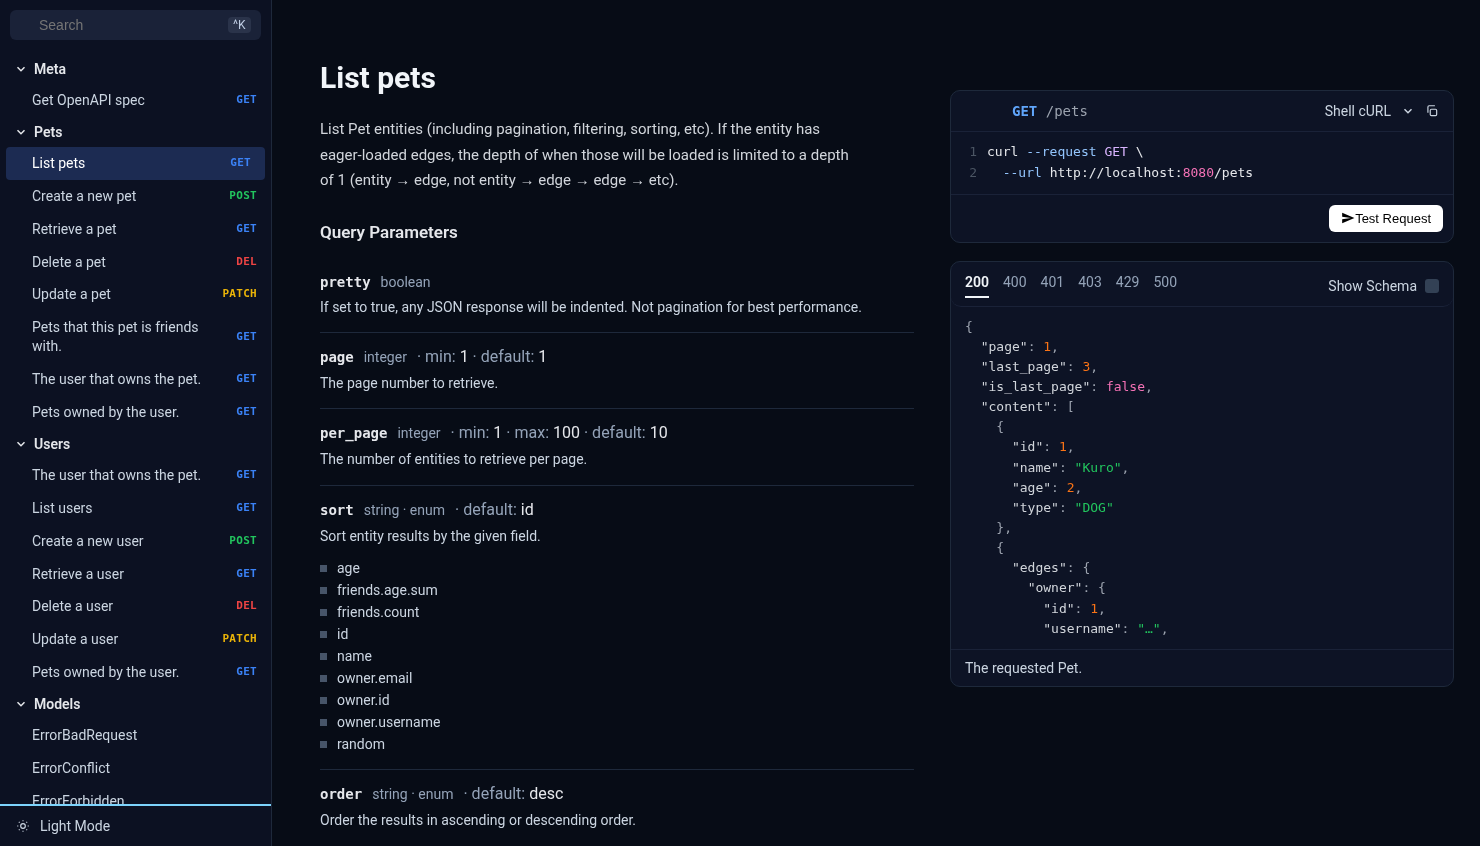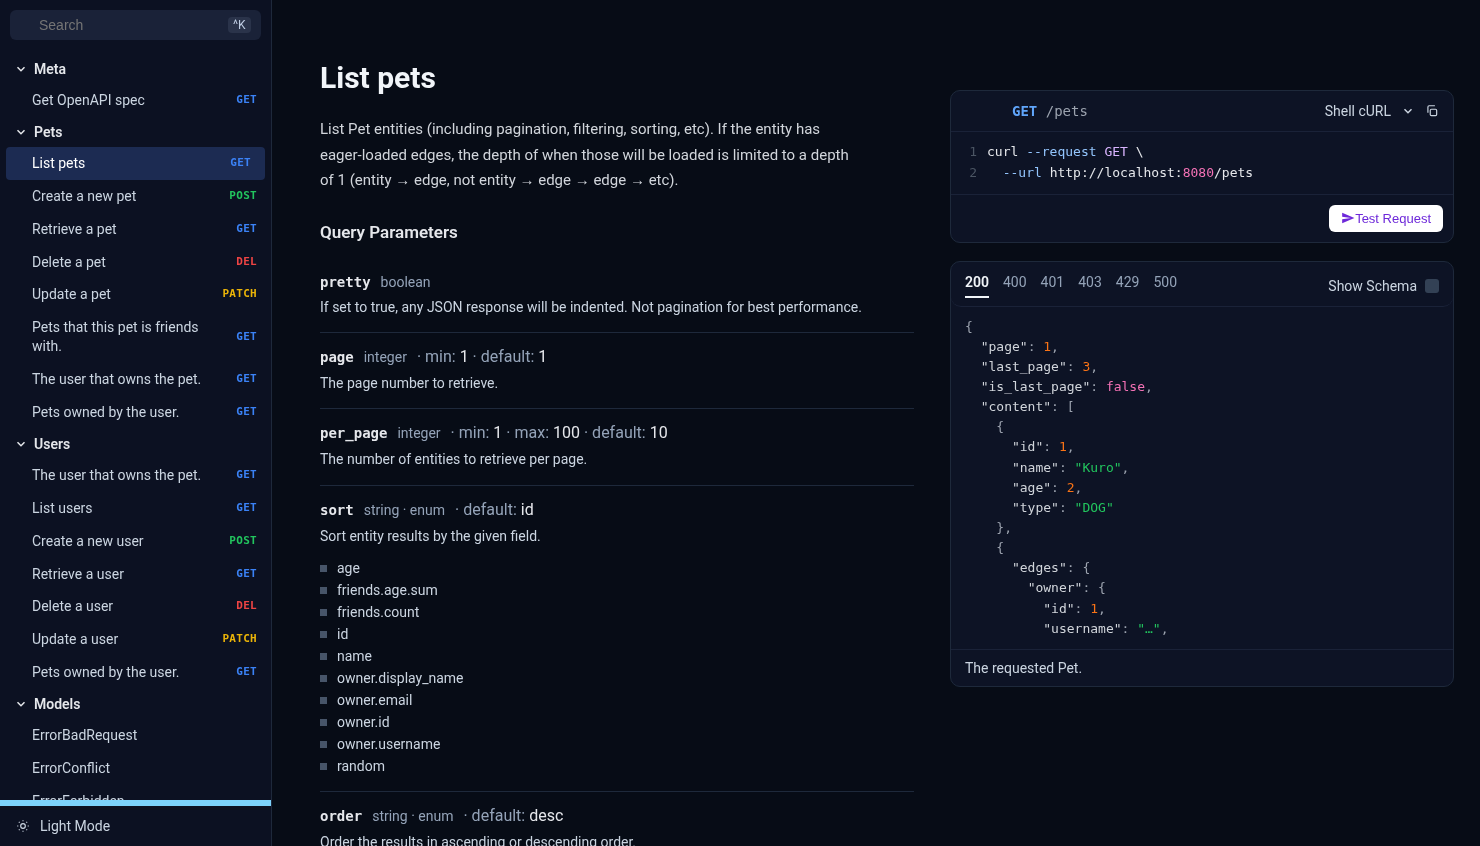--- a/index.html
+++ b/index.html
@@ -113,7 +113,7 @@
 .tok-kw { color: #d8b4fe; }
 .tok-url2 { color: #f472b6; }
 .card-foot { padding: 10px; display: flex; justify-content: flex-end; border-top: 1px solid #1a2238; }
-.test-btn { background: #fff; color: #6d28d9; border: none; padding: 6px 12px; border-radius: 6px; font-weight: 500; display: flex; align-items: center; cursor: pointer; font-size: 13px; }
+.test-btn { background: #fff; color: #000000; border: none; padding: 6px 12px; border-radius: 6px; font-weight: 500; display: flex; align-items: center; cursor: pointer; font-size: 13px; }
 .tabs { display: flex; gap: 14px; padding: 12px 14px 8px; border-bottom: 1px solid #1a2238; position: relative; border-radius: 10px; }
 .tab { color: #94a3b8; cursor: pointer; font-size: 14px; padding-bottom: 6px; }
 .tab.active { color: #f1f5f9; font-weight: 600; border-bottom: 2px solid #f1f5f9; }

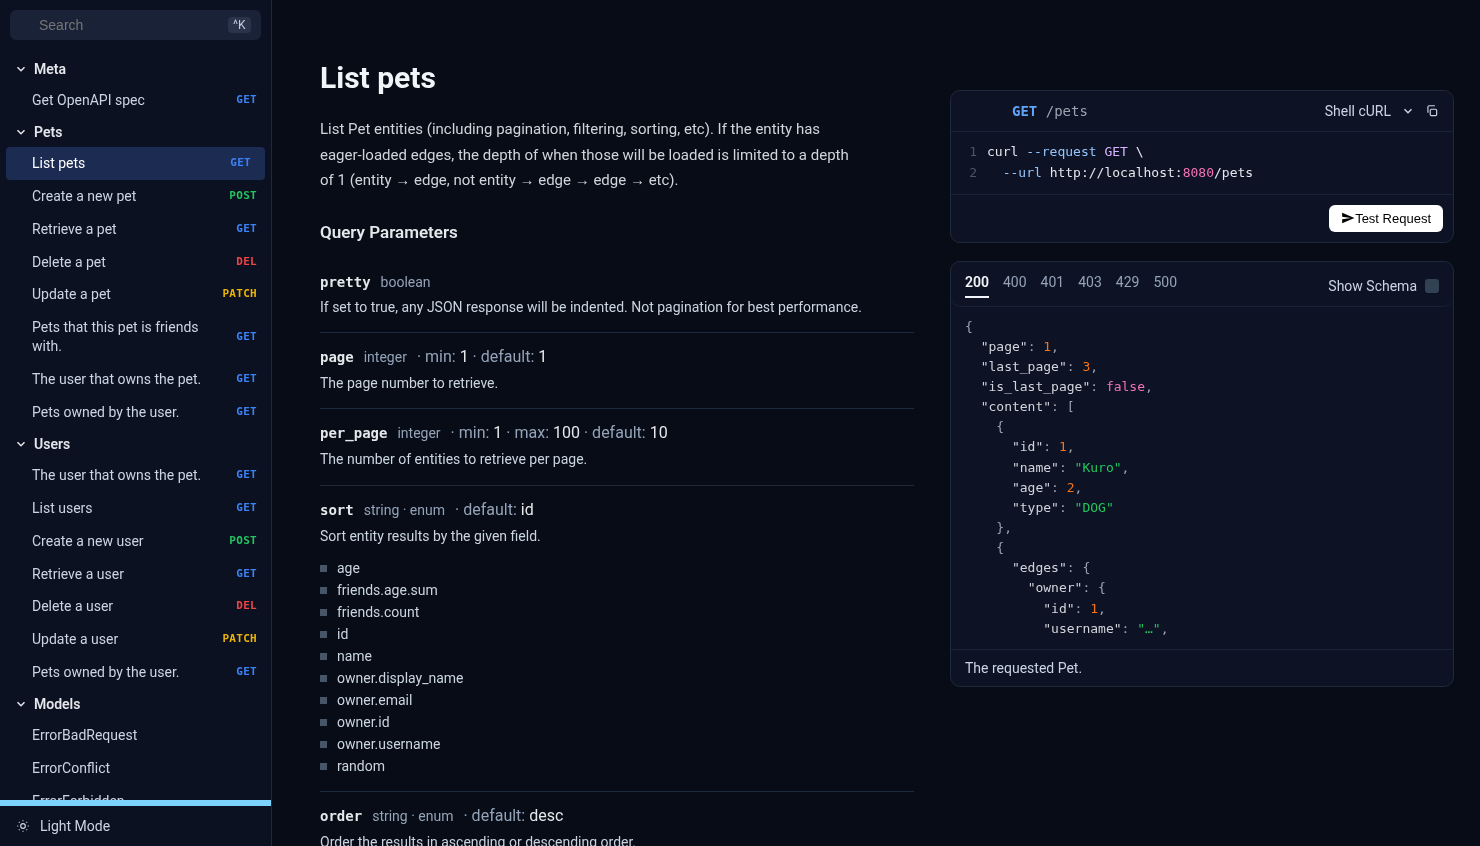--- a/index.html
+++ b/index.html
@@ -304,7 +304,6 @@
               <li><span class="sq"></span>friends.count</li>
               <li><span class="sq"></span>id</li>
               <li><span class="sq"></span>name</li>
-              <li><span class="sq"></span>owner.display_name</li>
               <li><span class="sq"></span>owner.email</li>
               <li><span class="sq"></span>owner.id</li>
               <li><span class="sq"></span>owner.username</li>

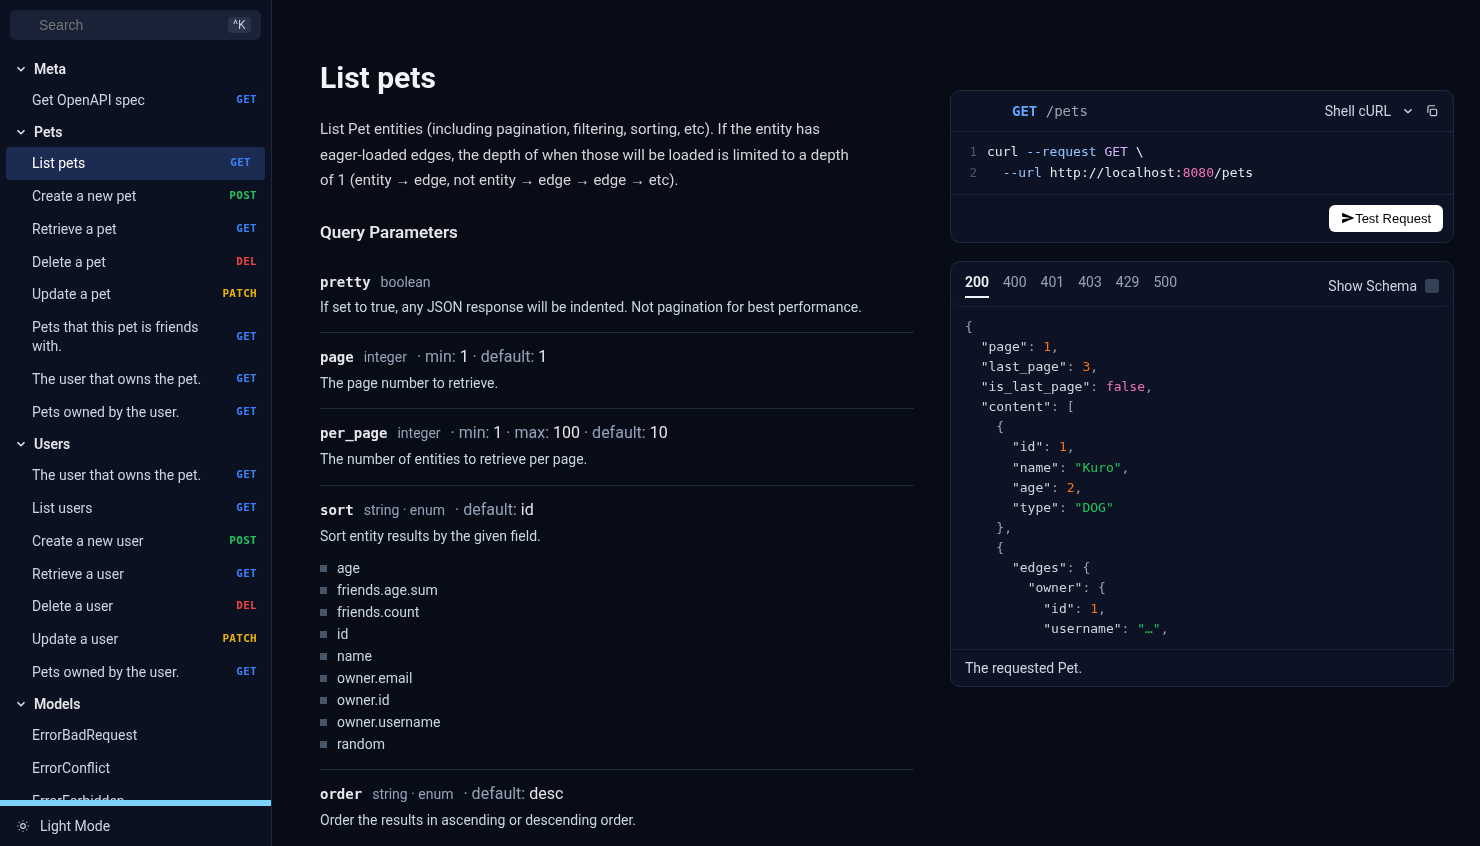--- a/index.html
+++ b/index.html
@@ -72,7 +72,7 @@
   bottom: 0; left: 0; right: 0;
   padding: 12px 16px;
   background: #0c1122;
-  border-top: 6px solid #7dd3fc;
+  border-top: 2px solid #7dd3fc;
   display: flex;
   align-items: center;
   gap: 10px;

